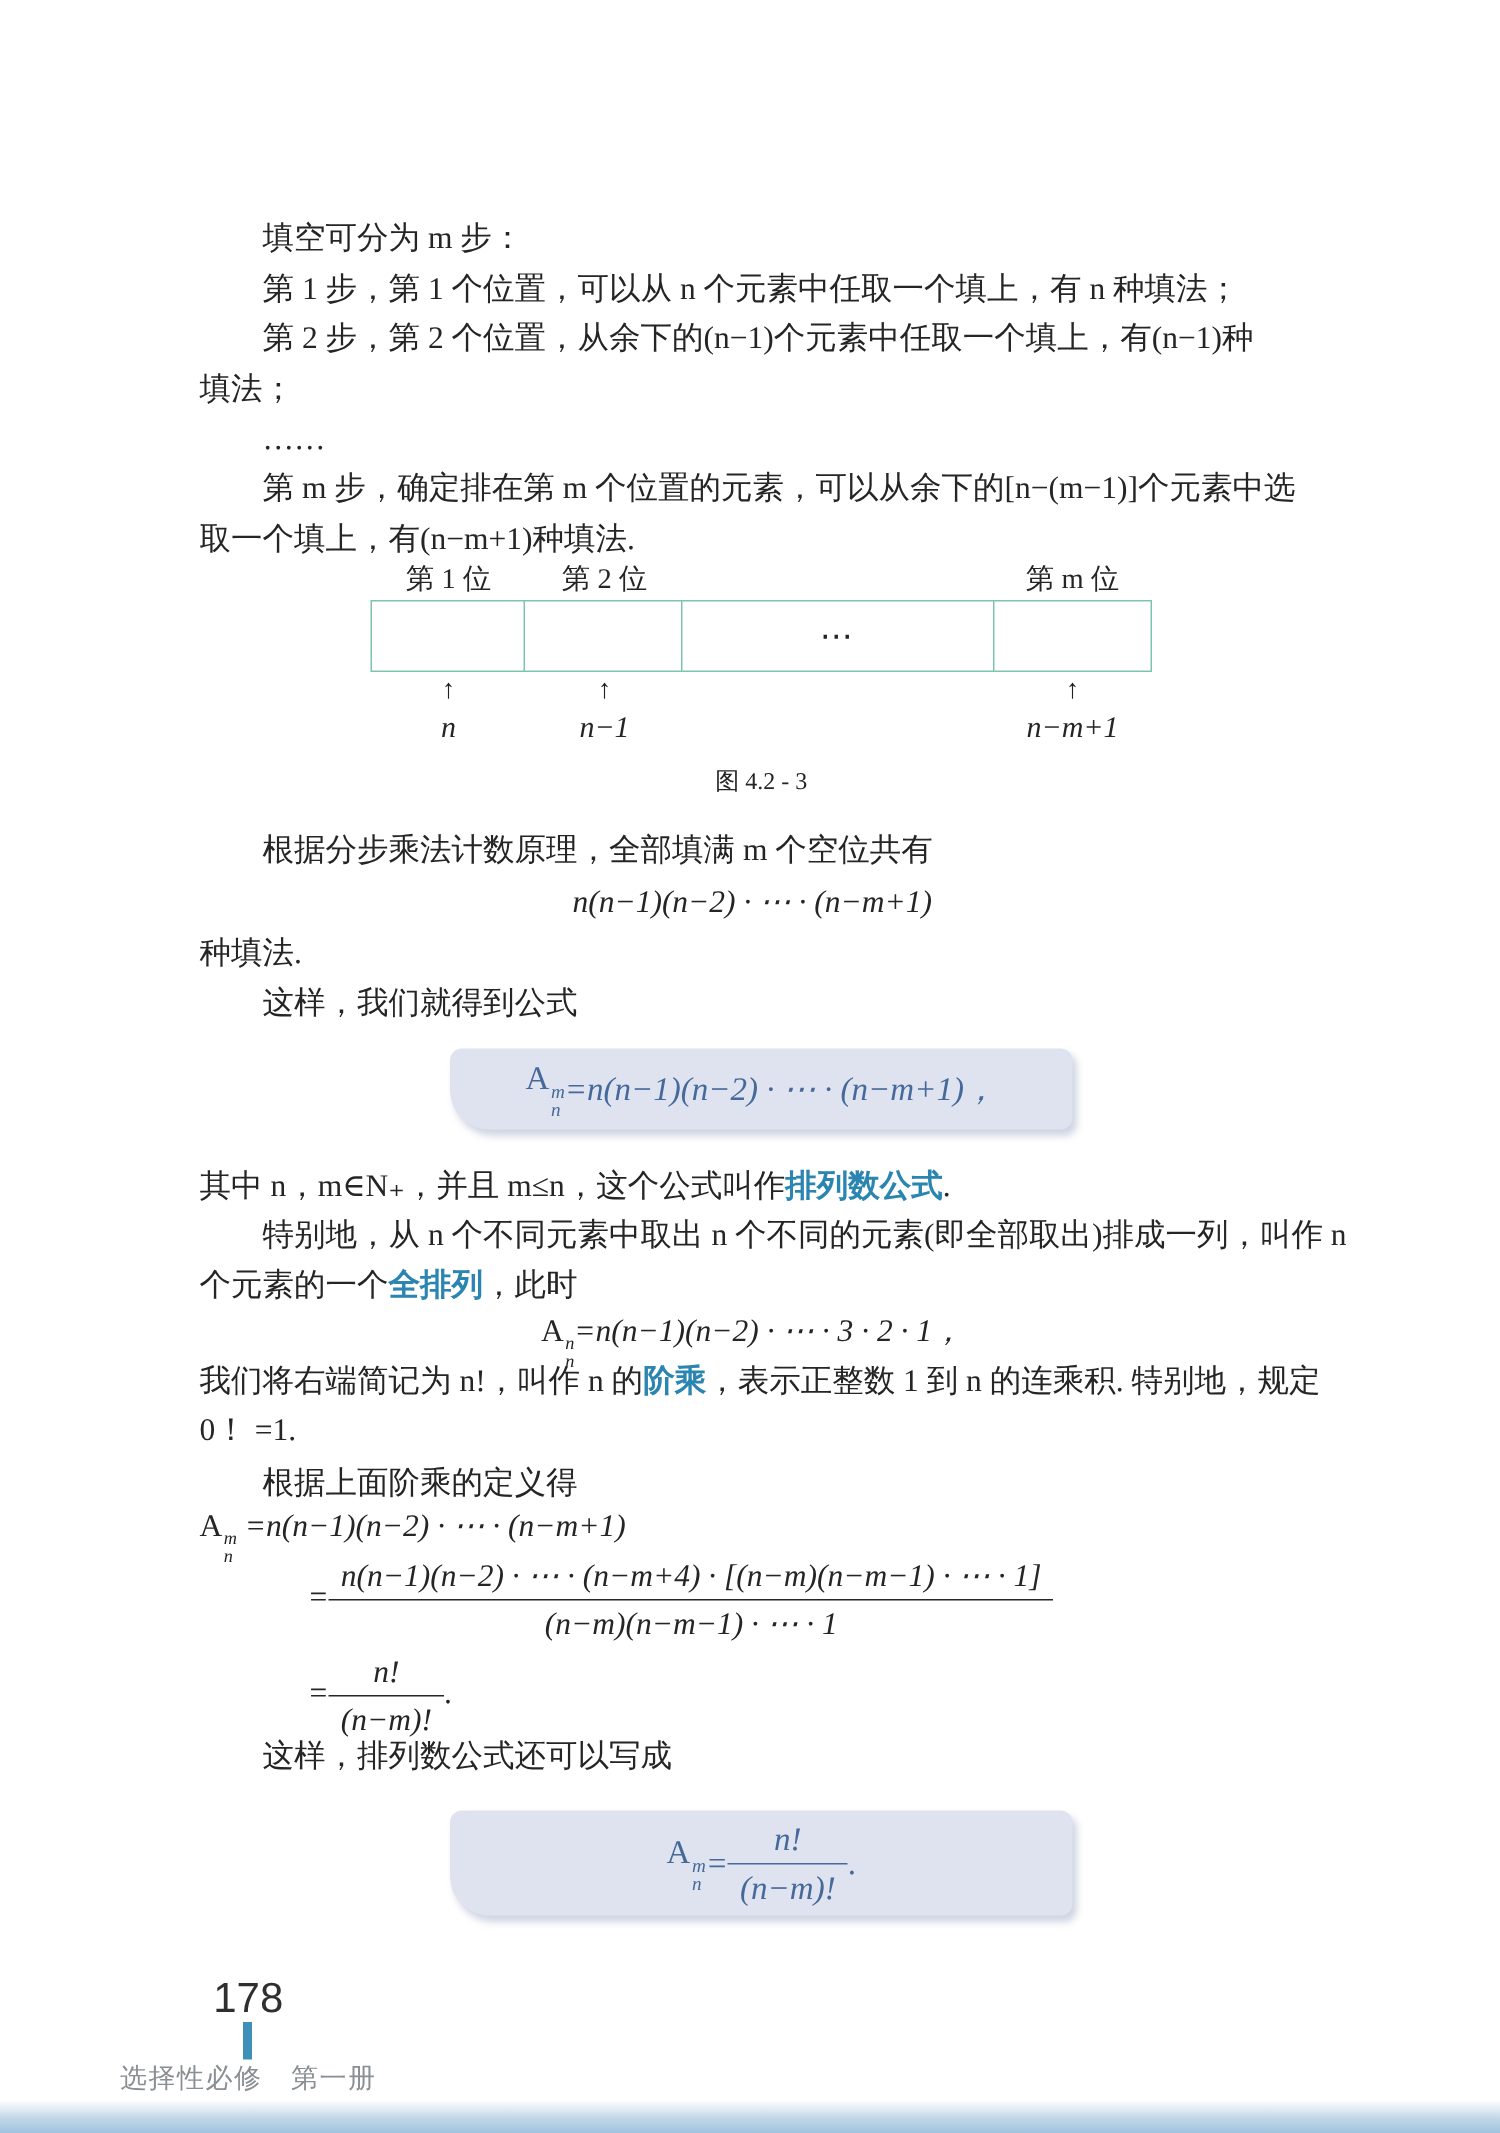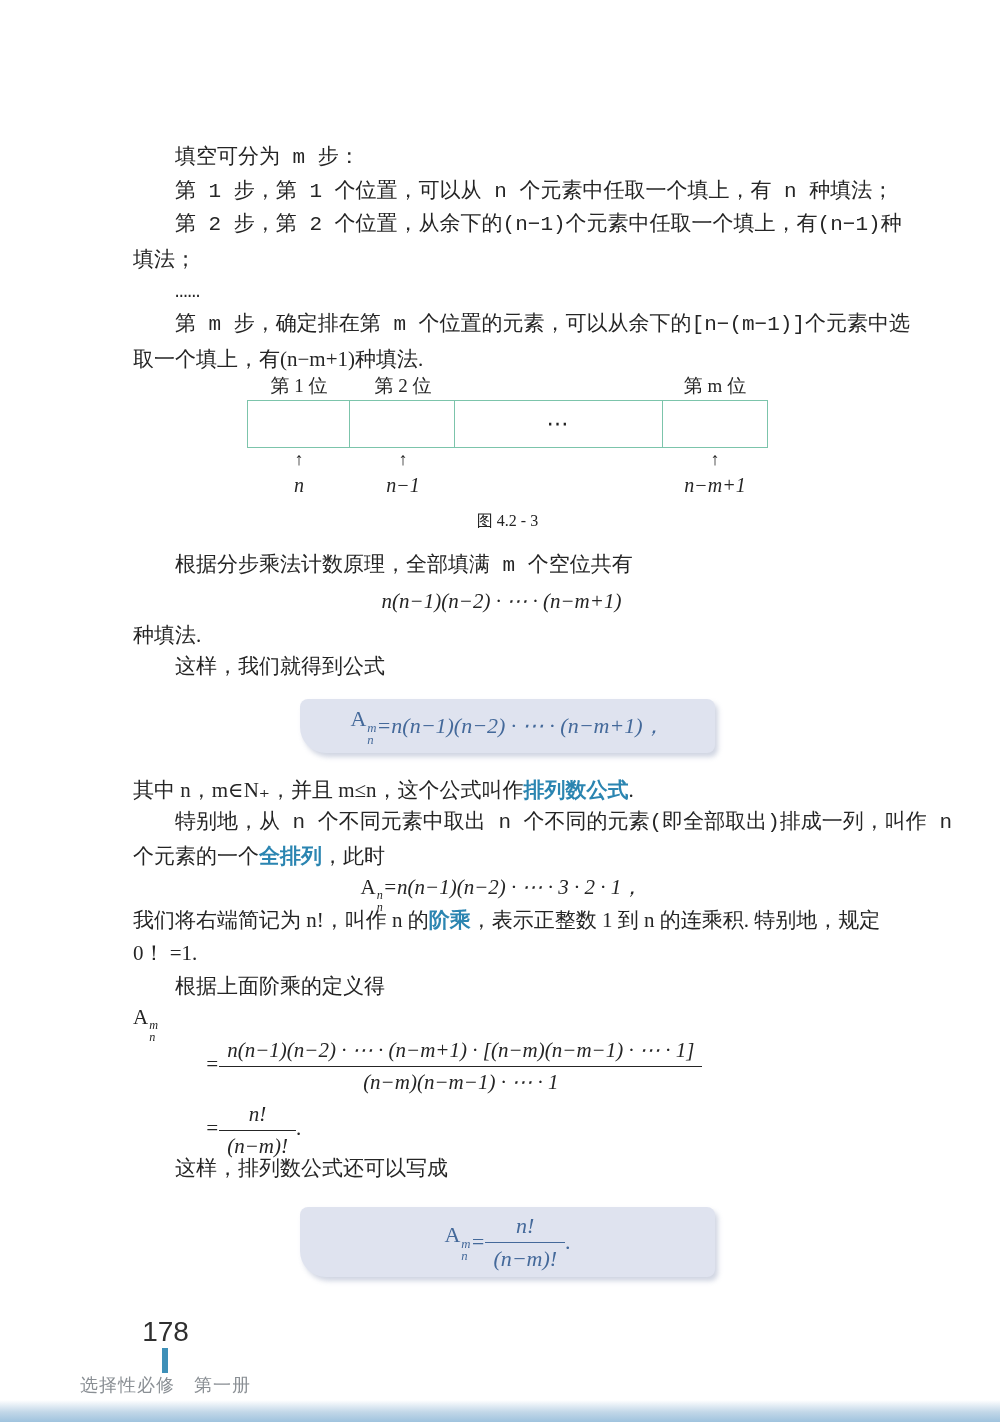--- a/index.html
+++ b/index.html
@@ -15,7 +15,7 @@
     position:absolute;left:133px;width:737px;
     font-size:21px;line-height:30px;white-space:nowrap;
   }
-  .indent{padding-left:42px;font-family:Liberation Mono, monospace;}
+  .indent{padding-left:42px;}
   .kw{color:#2b85b1;font-weight:bold;}
   .mi{font-style:italic;}
   .center{text-align:center;}

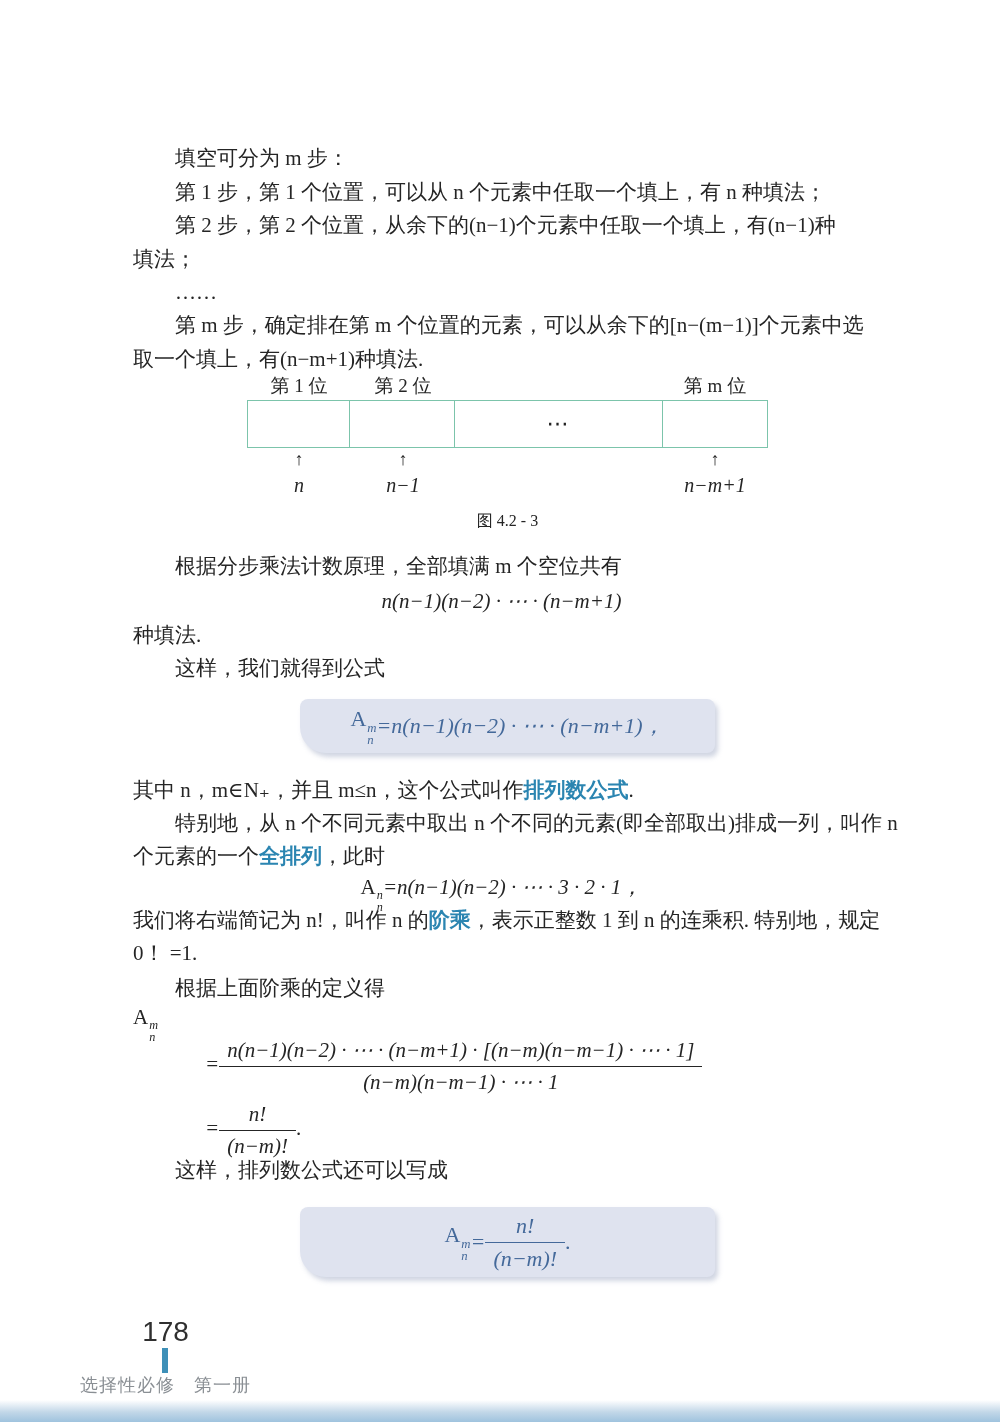--- a/index.html
+++ b/index.html
@@ -134,7 +134,7 @@
     <span class="anm"><span class="base">A</span><span class="ss">
           <span>m</span>
           <span>n</span>
-        </span></span>
+        </span></span><span class="mi"> =n(n−1)(n−2) · ⋯ · (n−m+1)</span>
   </div>
 
   <div class="deriv" style="top:1038px;left:205px">

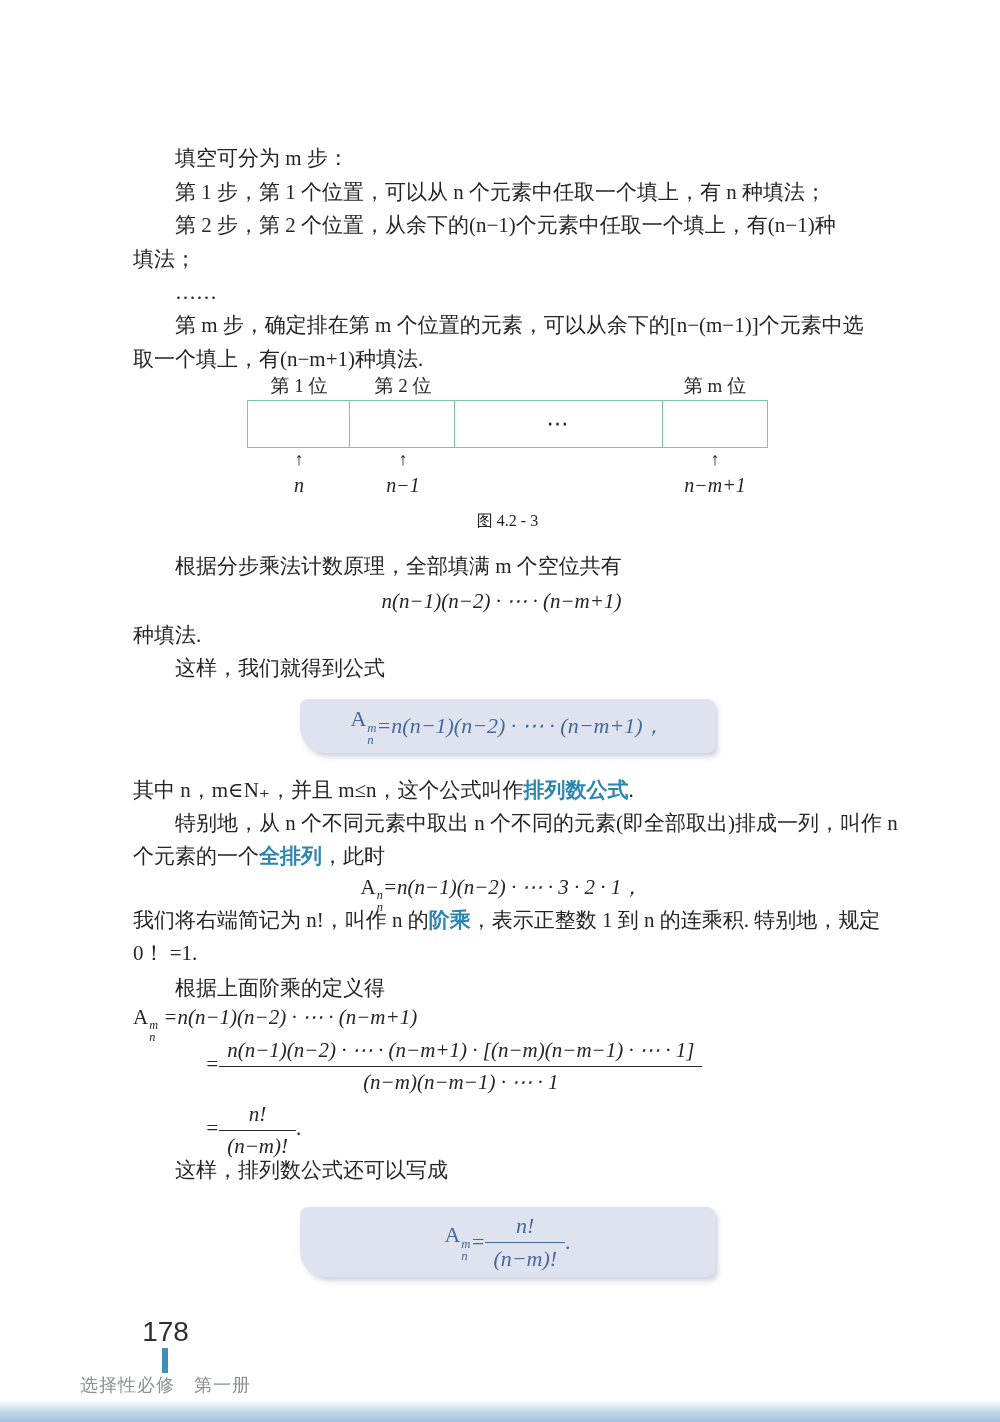--- a/index.html
+++ b/index.html
@@ -138,7 +138,7 @@
   </div>
 
   <div class="deriv" style="top:1038px;left:205px">
-    <span class="mi">=</span><span class="frac mi"><span class="num">n(n−1)(n−2) · ⋯ · (n−m+1) · [(n−m)(n−m−1) · ⋯ · 1]</span><span class="den">(n−m)(n−m−1) · ⋯ · 1</span></span>
+    <span class="mi">=</span><span class="frac mi"><span class="num">n(n−1)(n−2) · ⋯ · (n−m+4) · [(n−m)(n−m−1) · ⋯ · 1]</span><span class="den">(n−m)(n−m−1) · ⋯ · 1</span></span>
   </div>
 
   <div class="deriv" style="top:1102px;left:205px">

